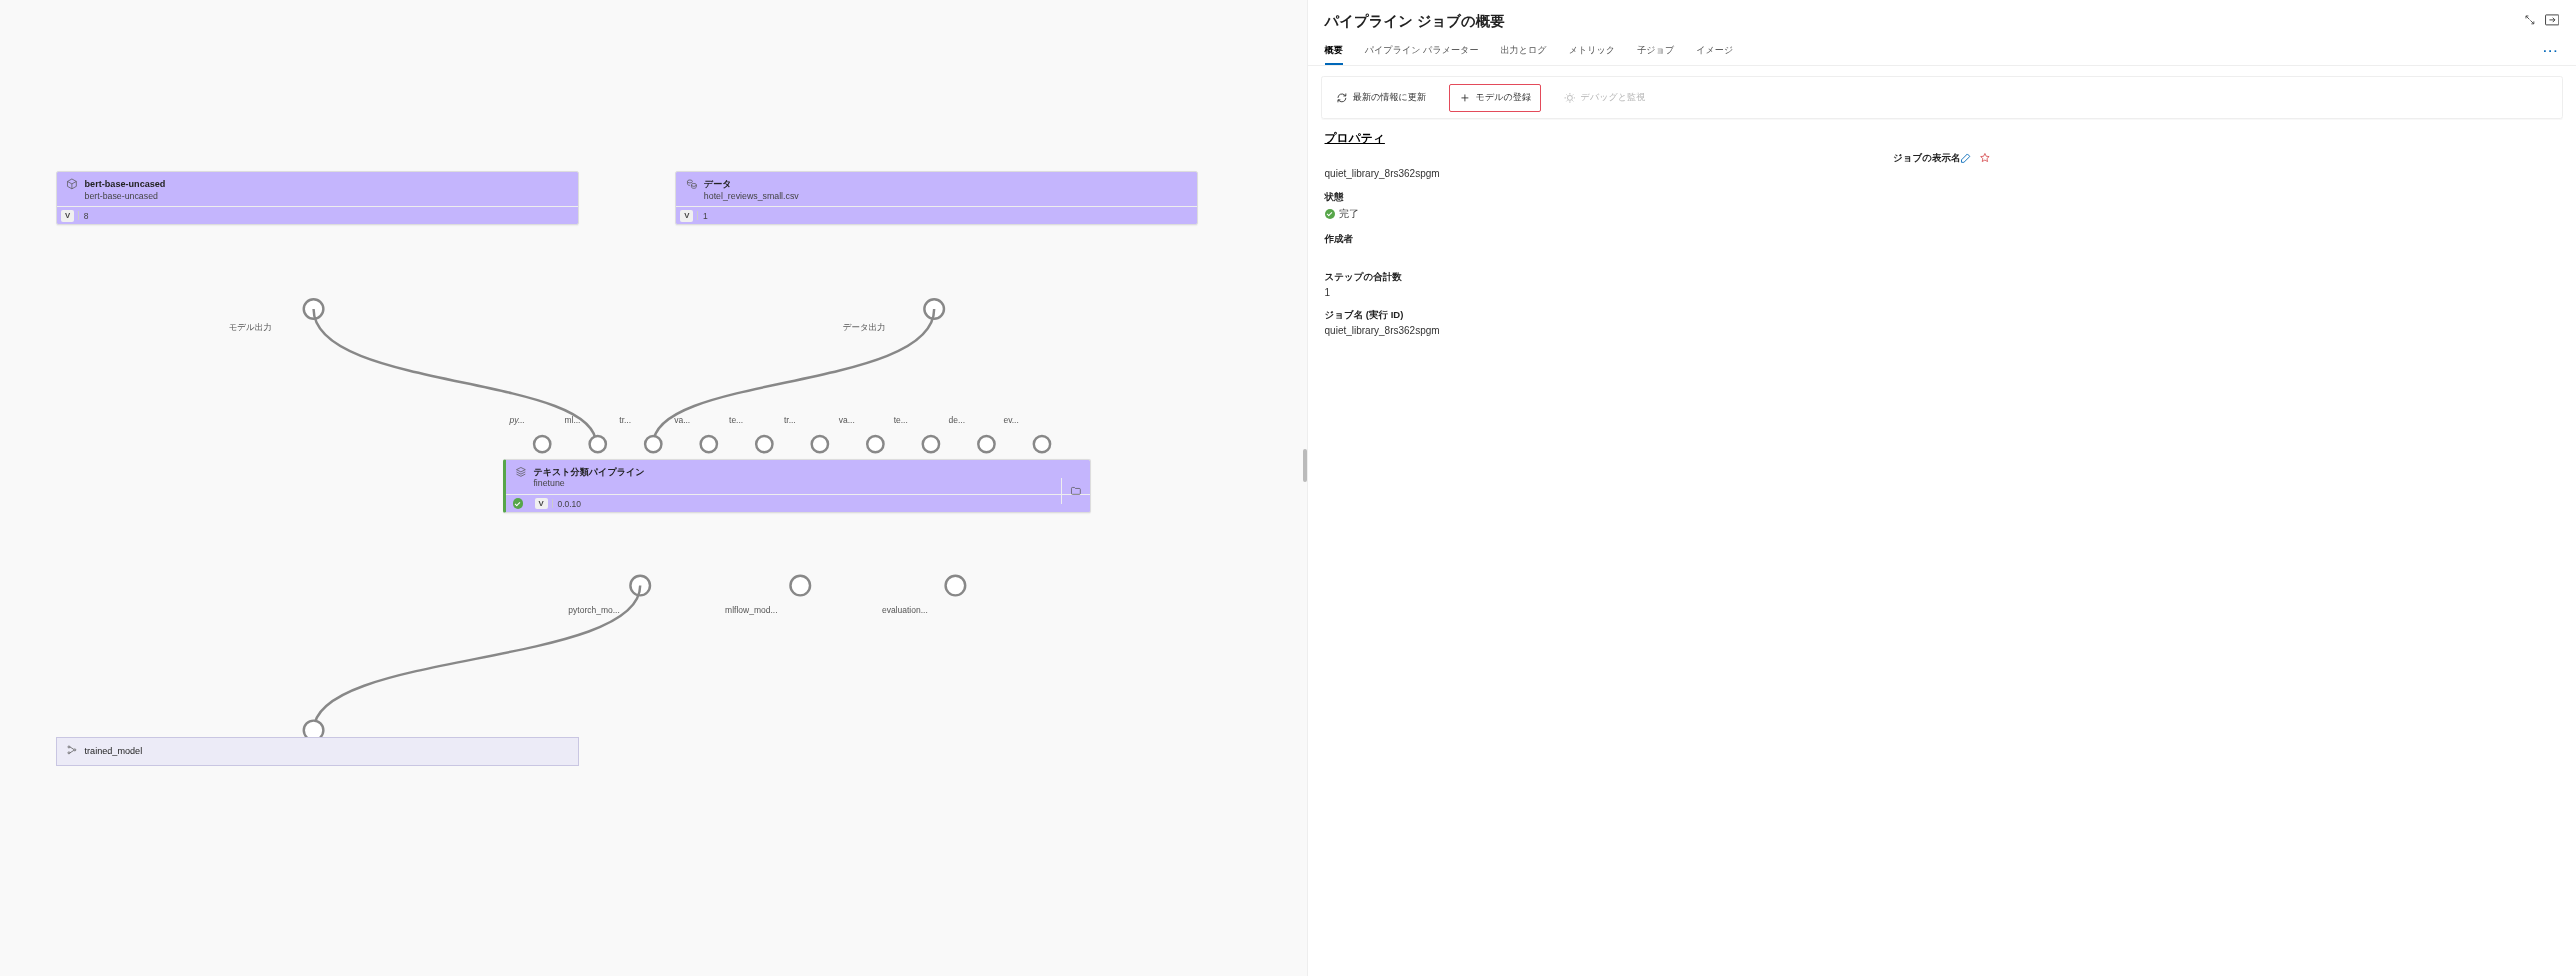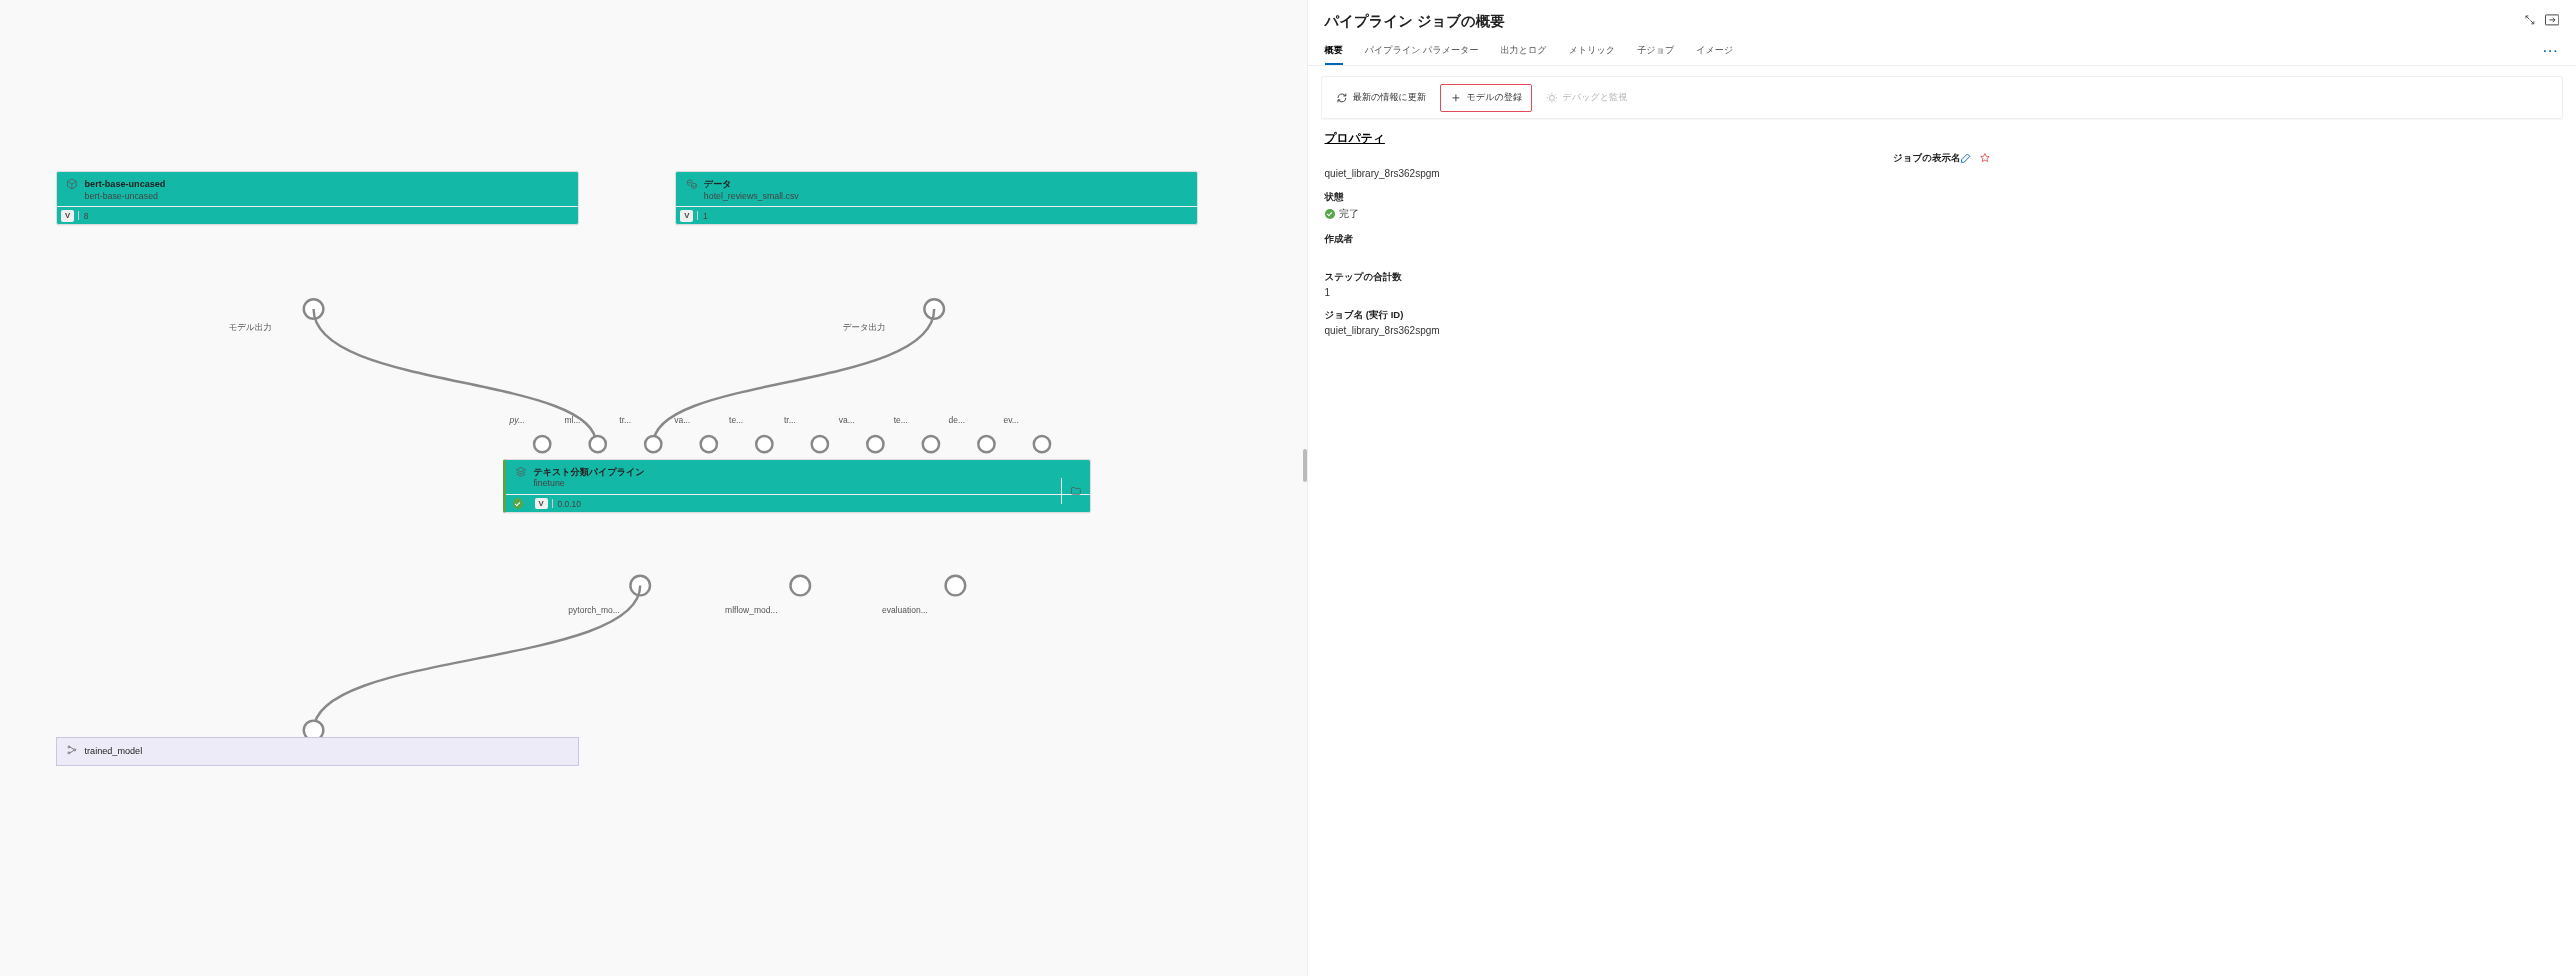--- a/index.html
+++ b/index.html
@@ -48,7 +48,7 @@
 .tab.active::after { content: ""; position: absolute; left: 0; right: 0; bottom: -0.7px; height: 2px; background: #0067b8; }
 .tab-more { margin-left: auto; color: #0067b8; cursor: pointer; font-size: 11.8px; font-weight: 600; letter-spacing: 1.3px; }
 
-.toolbar { margin: 10.5px 13px 7.8px; border: 0.7px solid #eee; border-radius: 2.6px; padding: 6.5px 7.8px; display: flex; align-items: center; gap: 7px; box-shadow: 0 0.7px 0.7px rgba(0,0,0,.03); }
+.toolbar { margin: 10.5px 13px 7.8px; border: 0.7px solid #eee; border-radius: 2.6px; padding: 6.5px 7.8px; display: flex; align-items: center; gap: 16px; box-shadow: 0 0.7px 0.7px rgba(0,0,0,.03); }
 .tool-btn { display: flex; align-items: center; gap: 5.2px; padding: 3.9px 6.5px; font-size: 9.1px; color: #333; background: transparent; border: none; cursor: pointer; border-radius: 2px; }
 .tool-btn.disabled { color: #b5b5b5; cursor: default; }
 .tool-btn.highlight { border: 1.3px solid #e34a5a; padding: 6.5px 9.1px; }

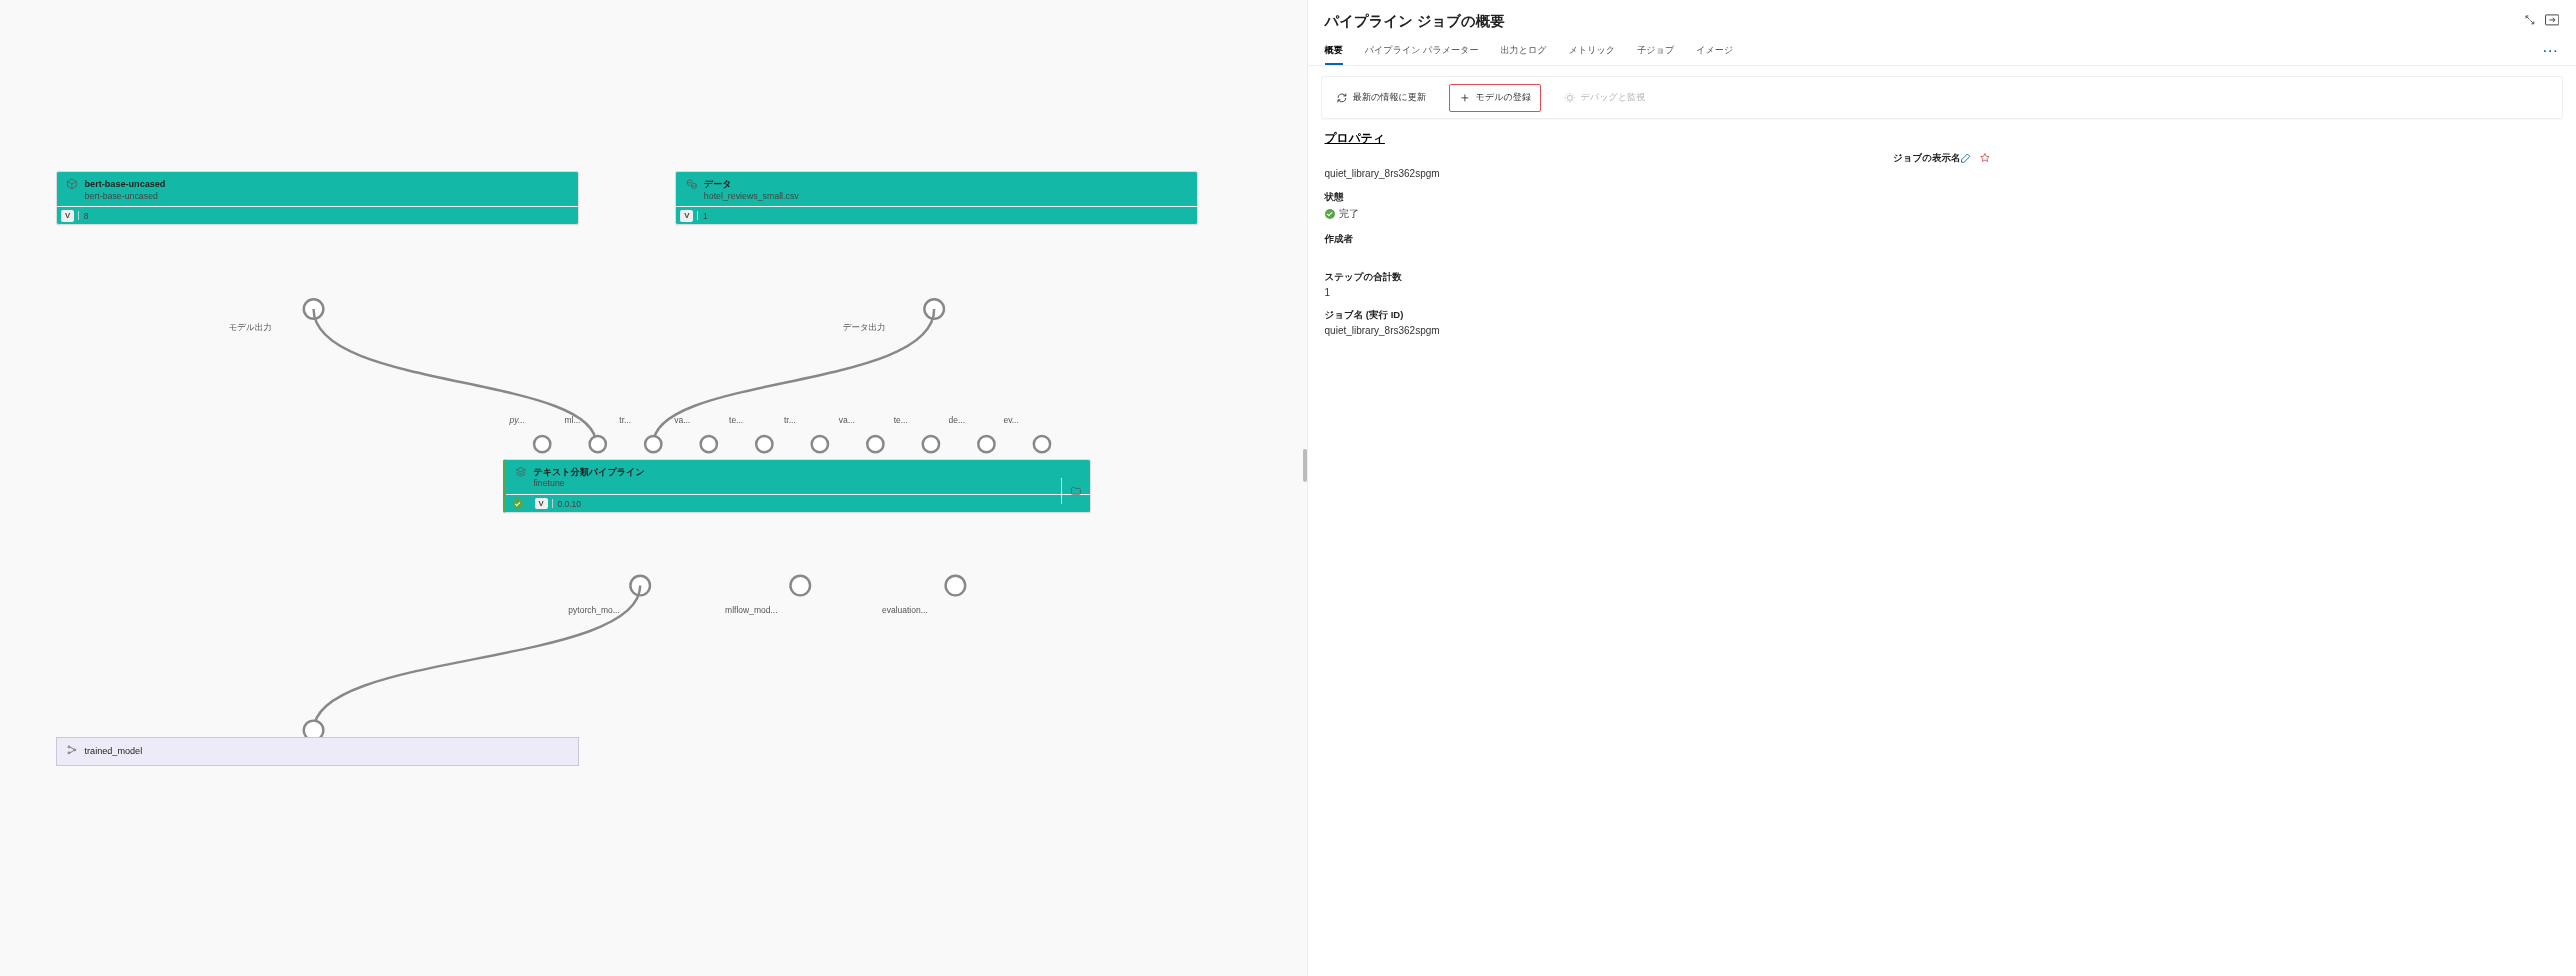--- a/index.html
+++ b/index.html
@@ -13,7 +13,7 @@
 .canvas-svg .edge { fill: none; stroke: #888; stroke-width: 1.5; }
 .canvas-svg .port { fill: #fff; stroke: #888; stroke-width: 1.5; }
 
-.node { position: absolute; background: #14b8a6; border: 0.7px solid #ddd; border-radius: 2.6px; box-shadow: 0 0.7px 1.3px rgba(0,0,0,.05); }
+.node { position: absolute; background: #c4b5fd; border: 0.7px solid #ddd; border-radius: 2.6px; box-shadow: 0 0.7px 1.3px rgba(0,0,0,.05); }
 .node .head { display: flex; gap: 6.5px; padding: 6.5px 9.1px 3.9px; align-items: flex-start; }
 .node .icon { width: 11.8px; height: 11.8px; flex: none; color: #555; display: flex; align-items: center; justify-content: center; }
 .node .titles { line-height: 1.35; }

